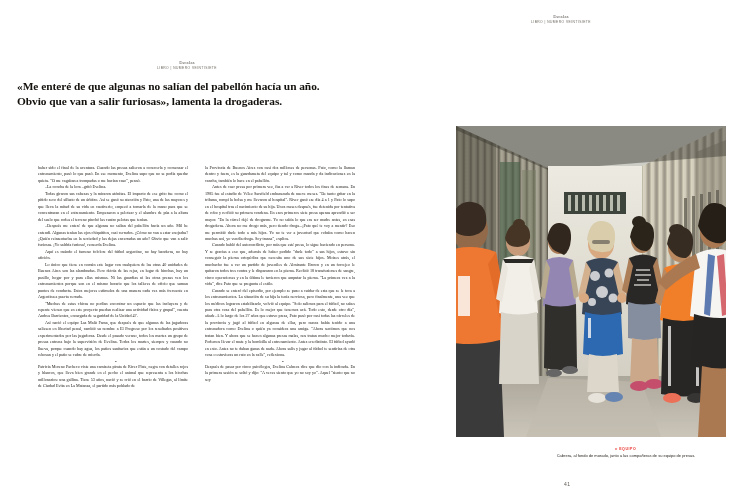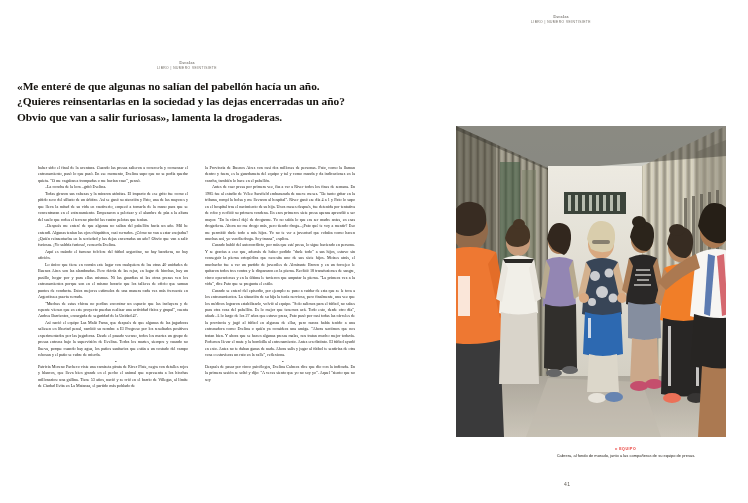--- a/index.html
+++ b/index.html
@@ -131,7 +131,6 @@
 
     <div class="pullquote">
       <p>«Me enteré de que algunas no salían del pabellón hacía un año.</p>
-      <p>¿Quieres reinsentarlas en la sociedad y las dejas encerradas un año?</p>
       <p>Obvio que van a salir furiosas», lamenta la drogaderas.</p>
     </div>
 

